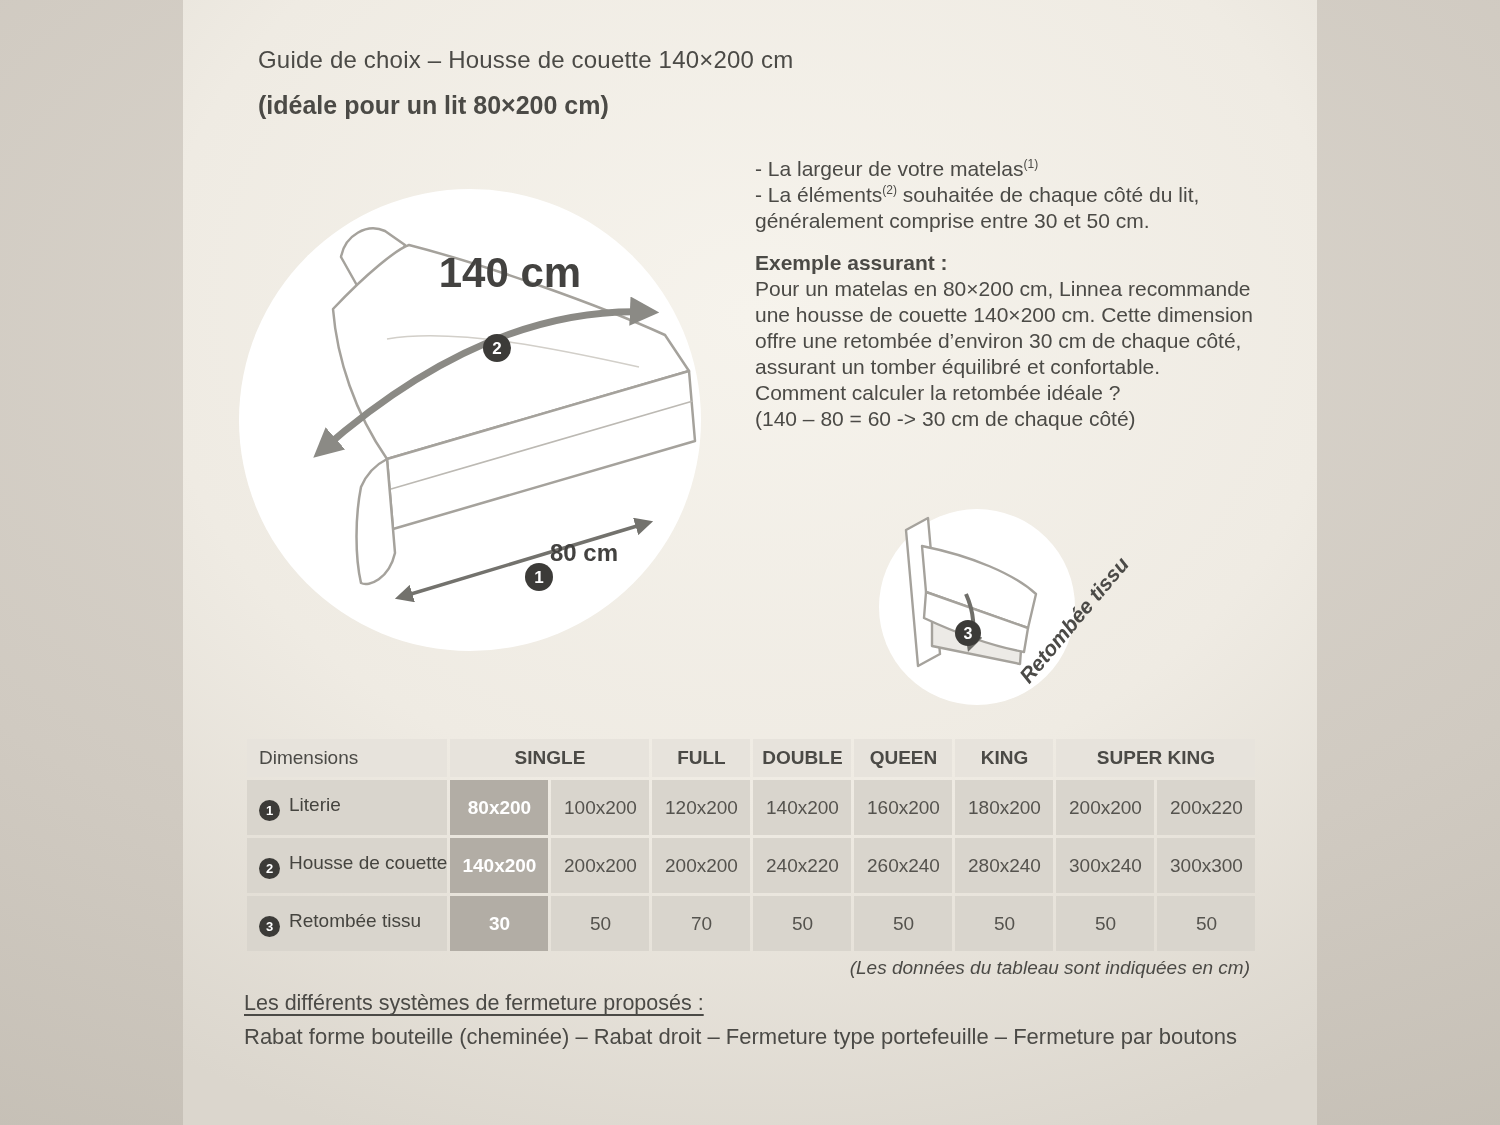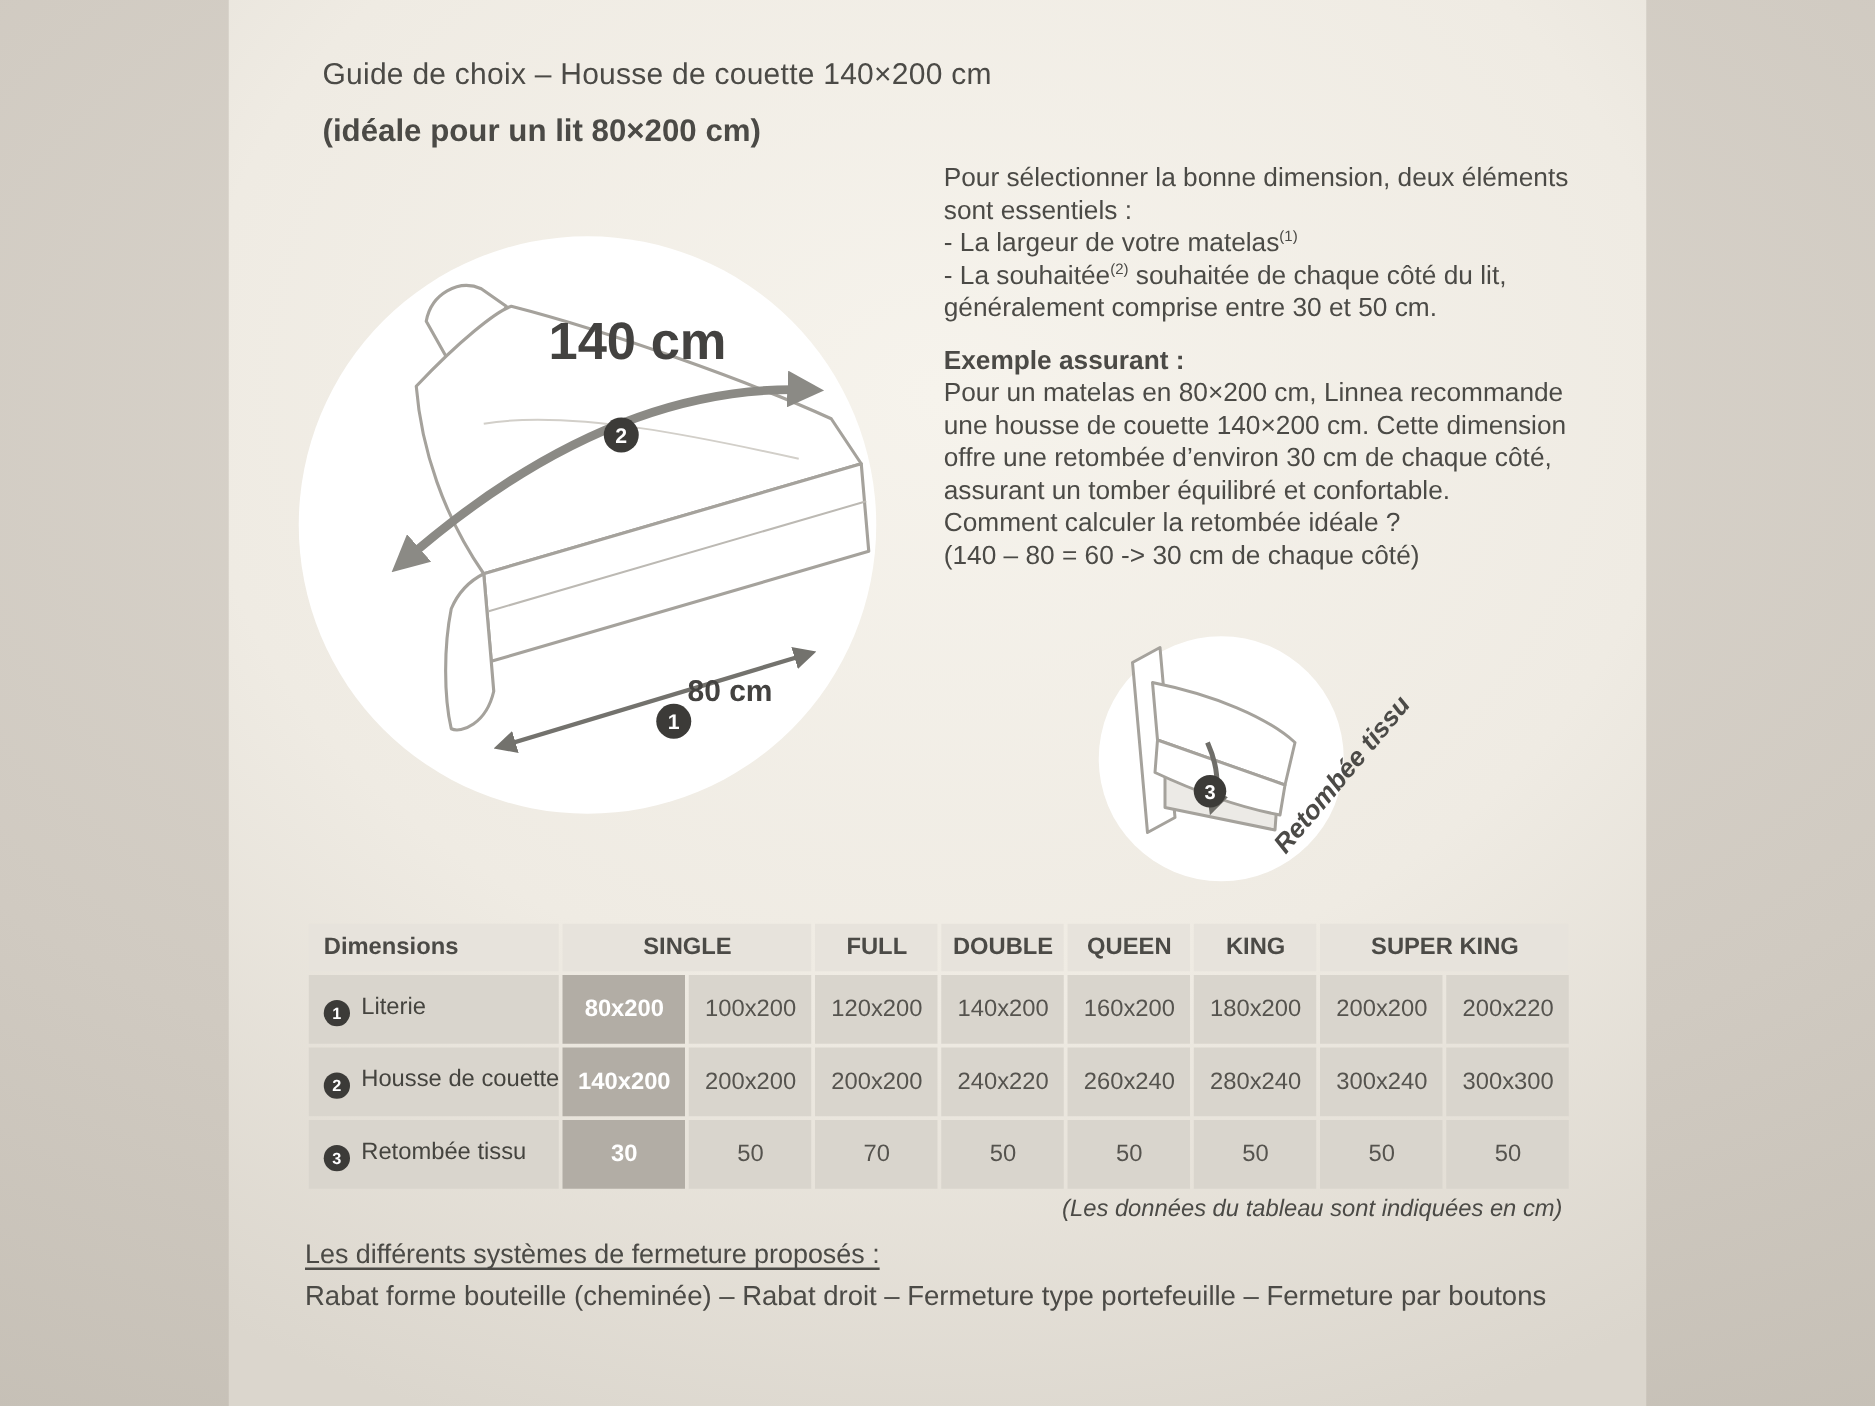--- a/index.html
+++ b/index.html
@@ -73,7 +73,7 @@
 
   <div class="text-col">
     <p>
-      <span>Pour sélectionner la bonne dimension, deux éléments sont essentiels :</span><br>
+      <br>
       <span>- La largeur de votre matelas</span><sup>(1)</sup><br>
       <span>- La souhaitée</span><sup>(2)</sup><span> souhaitée de chaque côté du lit, généralement comprise entre 30 et 50 cm.</span>
     </p>

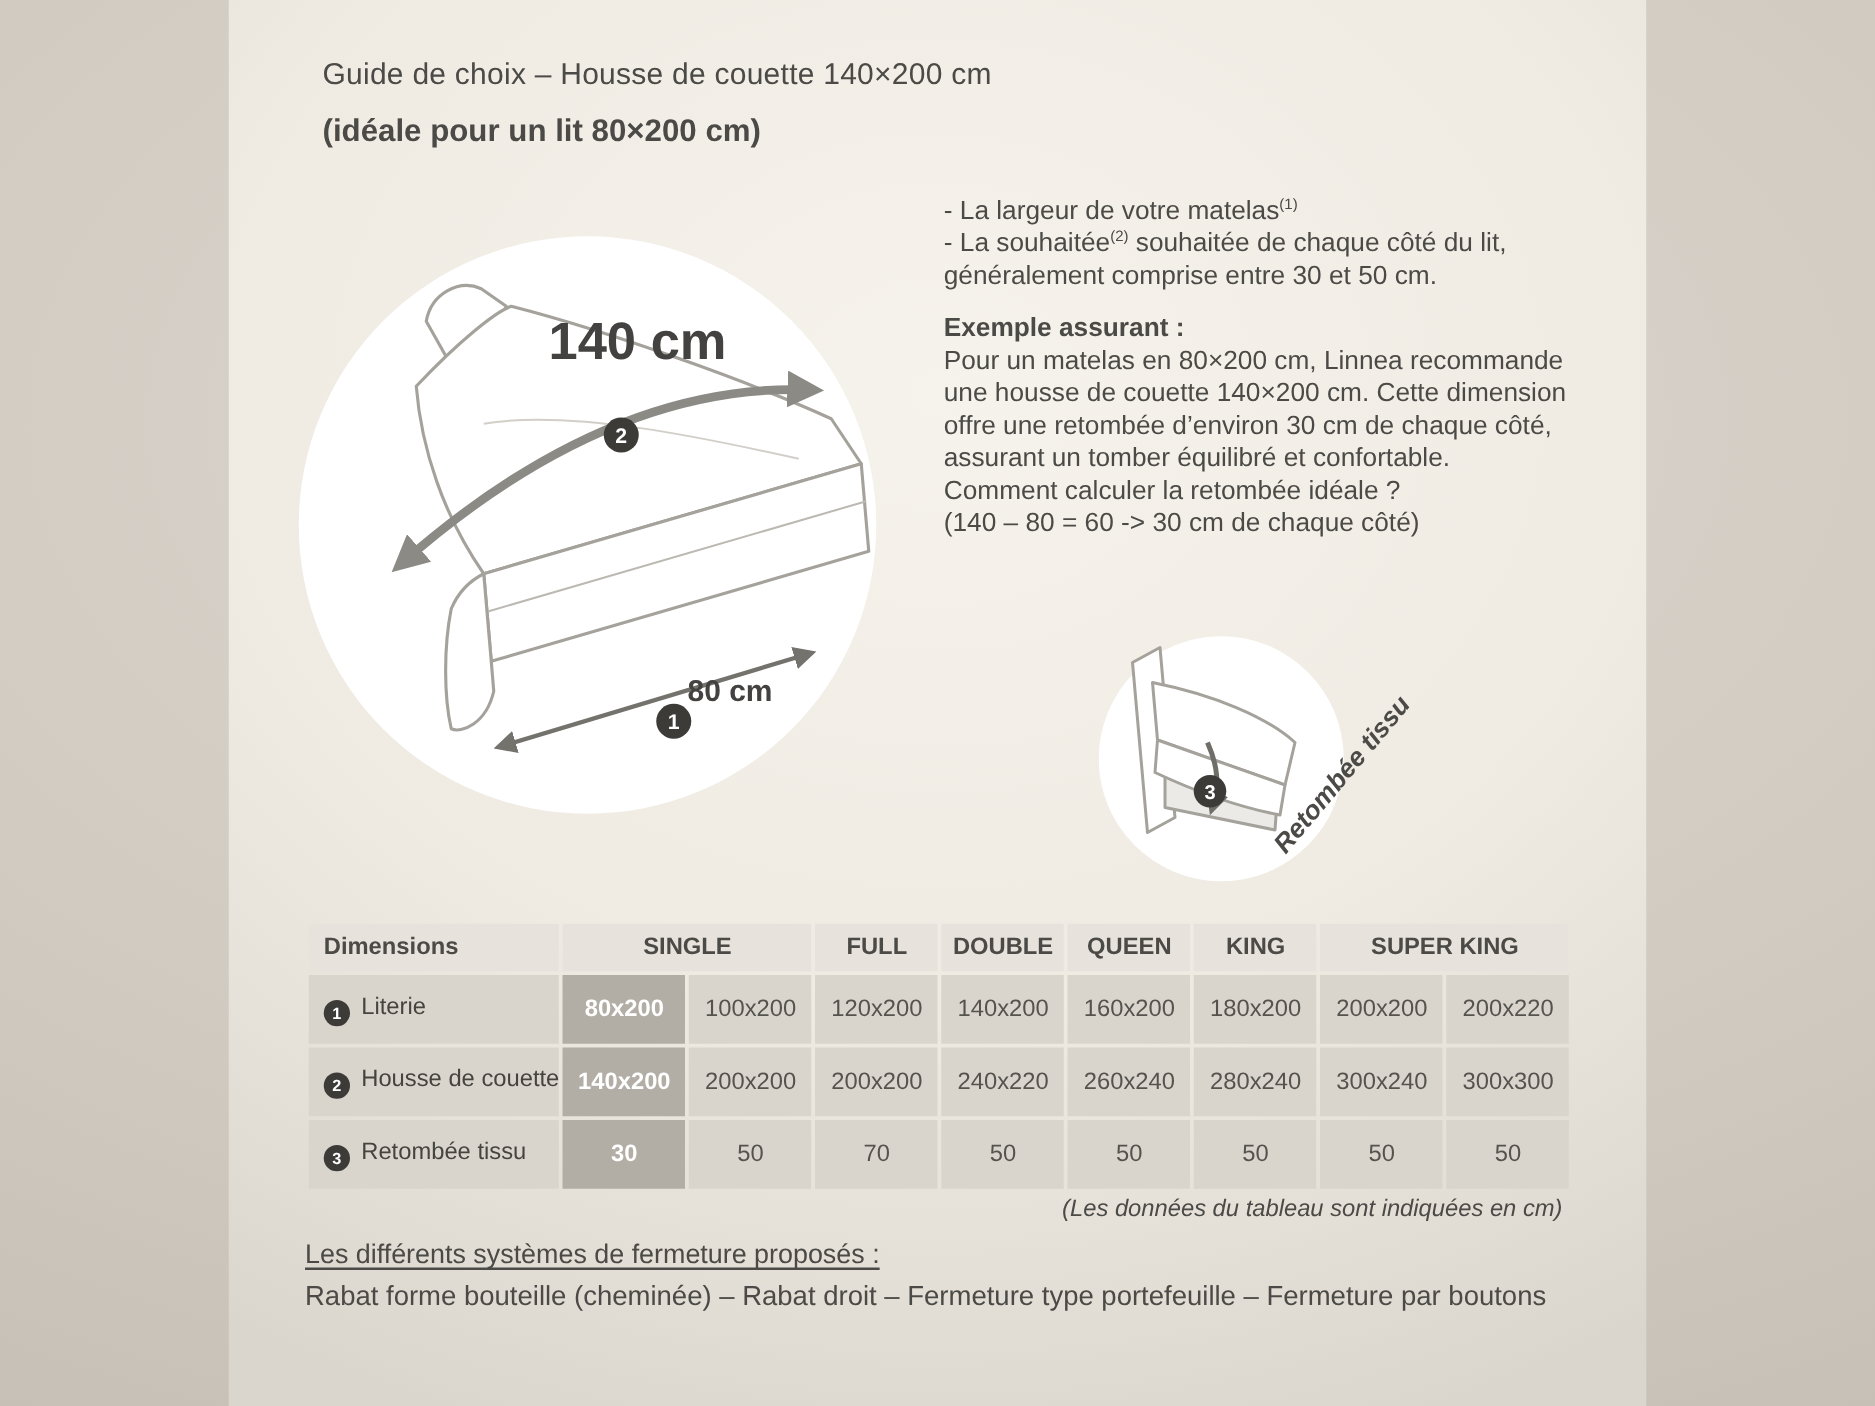--- a/index.html
+++ b/index.html
@@ -75,7 +75,7 @@
     <p>
       <br>
       <span>- La largeur de votre matelas</span><sup>(1)</sup><br>
-      <span>- La souhaitée</span><sup>(2)</sup><span> souhaitée de chaque côté du lit, généralement comprise entre 30 et 50 cm.</span>
+      <span>- La éléments</span><sup>(2)</sup><span> souhaitée de chaque côté du lit, généralement comprise entre 30 et 50 cm.</span>
     </p>
     <p class="ex-heading">Exemple assurant :</p>
     <p>Pour un matelas en 80×200 cm, Linnea recommande une housse de couette 140×200 cm. Cette dimension offre une retombée d’environ 30 cm de chaque côté, assurant un tomber équilibré et confortable.</p>

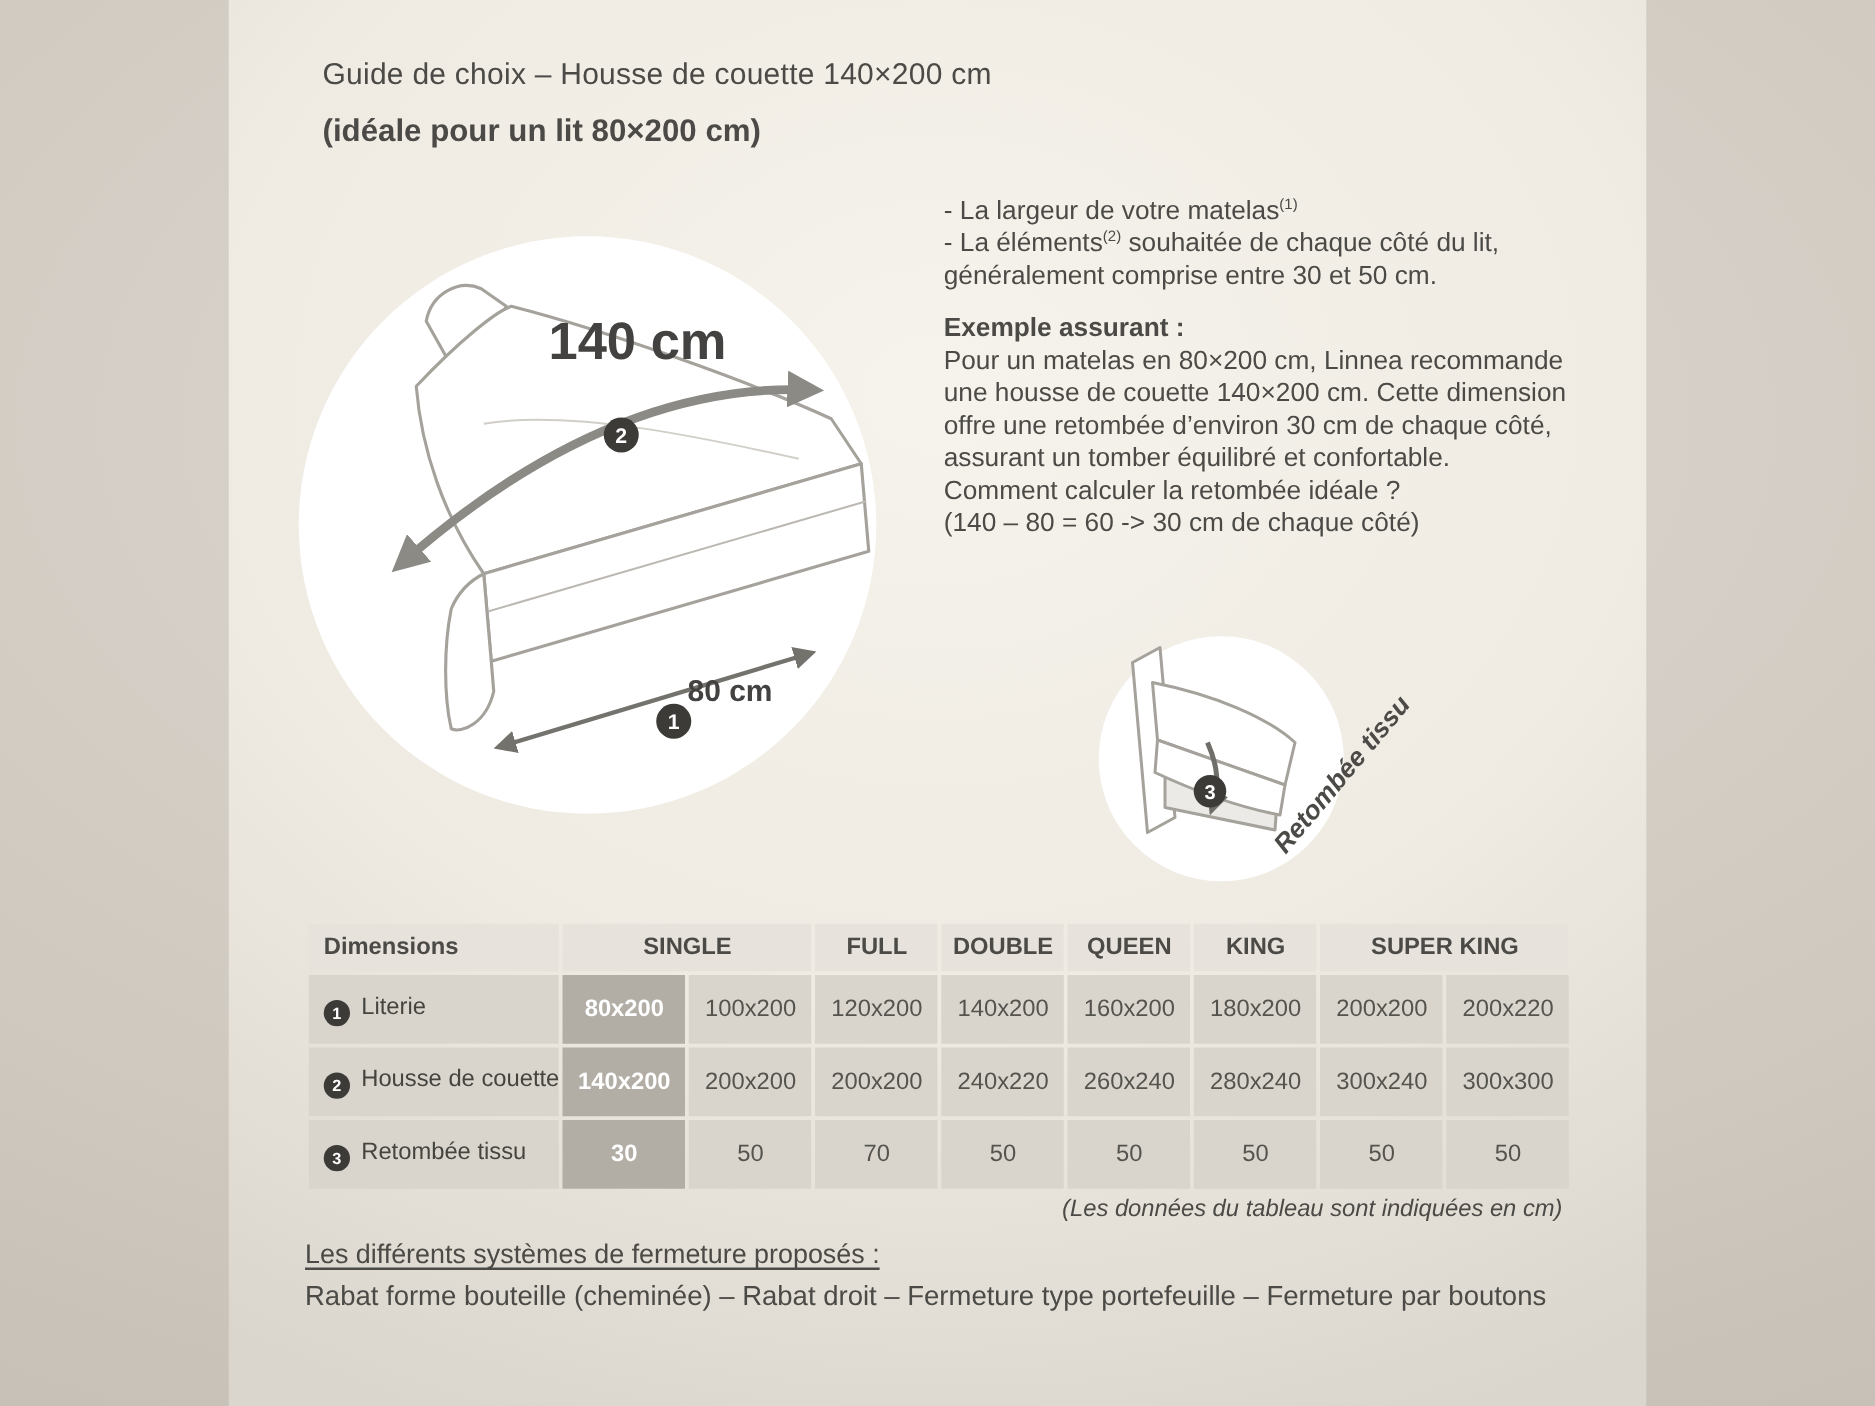--- a/index.html
+++ b/index.html
@@ -36,7 +36,7 @@
     font-size:19px; color:#55534e;
   }
   .size-table td{ background:#d9d5cd; text-align:center; height:55px; }
-  .size-table tr.head td{ background:#e7e3dc; height:38px; color:#4b4a46;font-weight:bold; }
+  .size-table tr.head td{ background:#e7e3dc; height:38px; color:#4b4a46; }
   .size-table td.group{ font-weight:bold; }
   .size-table td.lbl{ text-align:left; padding-left:12px; color:#45443f; white-space:nowrap; }
   .size-table td.hl{ background:#b2ada5; color:#ffffff; font-weight:bold; }

